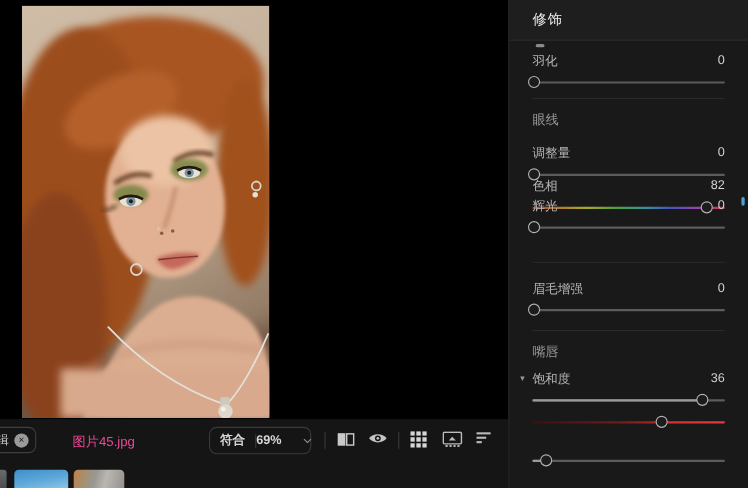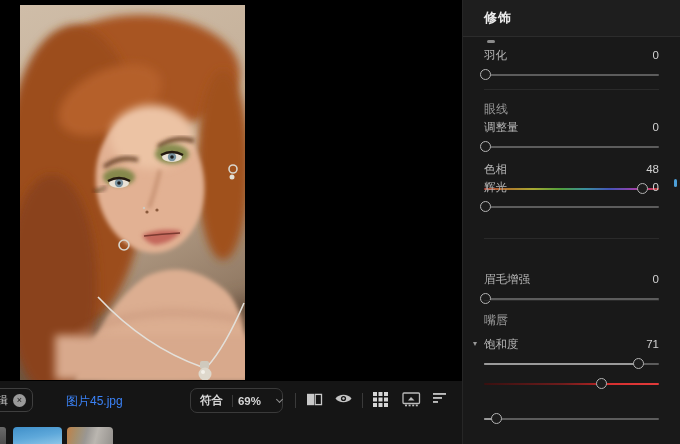--- a/index.html
+++ b/index.html
@@ -12,7 +12,7 @@
   
   .panel{position:absolute;left:462px;top:0;width:218px;height:444px;background:#191919;border-left:1px solid #262626;}
   .panel-header{position:absolute;left:0;top:0;width:100%;height:37px;background:#1e1e1e;border-bottom:1px solid #2c2c2c;display:flex;align-items:center;padding-left:21px;}
-  .panel-title{color:#ececec;font-size:13px;font-weight:bold;letter-spacing:1px;}
+  .panel-title{color:#ececec;font-size:13px;font-weight:normal;letter-spacing:1px;}
   .remnant{position:absolute;left:24px;top:40px;width:8px;height:3px;border-radius:2px;background:#8a8a8a;}
   .row{position:absolute;left:21px;width:175px;}
   .rhead{display:flex;justify-content:space-between;align-items:center;height:14px;}

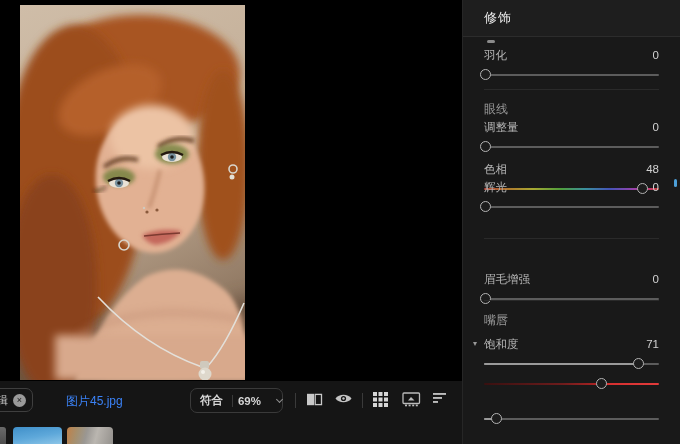--- a/index.html
+++ b/index.html
@@ -144,7 +144,7 @@
     <div class="hr" style="top:89px"></div>
     <div class="section" style="top:101px">眼线</div>
 
-    <div class="row" style="top:120px">
+    <div class="row" style="top:132px">
       <div class="rhead">
         <span class="lbl">调整量</span>
         <span class="val">0</span>

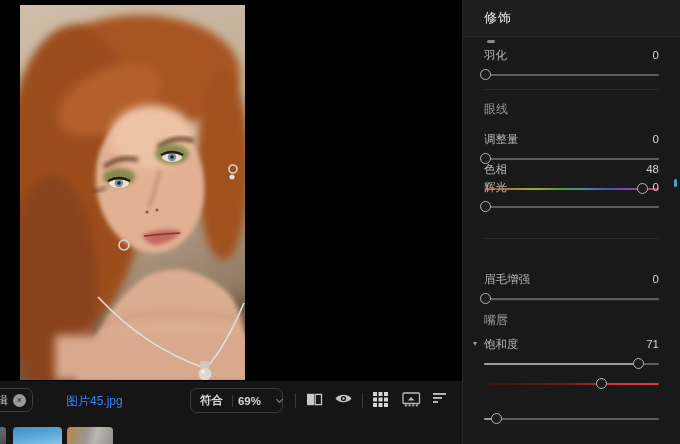--- a/index.html
+++ b/index.html
@@ -158,7 +158,7 @@
     <div class="row" style="top:162px">
       <div class="rhead">
         <span class="lbl">色相</span>
-        <span class="val">48</span>
+        <span class="val">82</span>
       </div>
       <div class="trackwrap">
         <div class="track hue"></div>

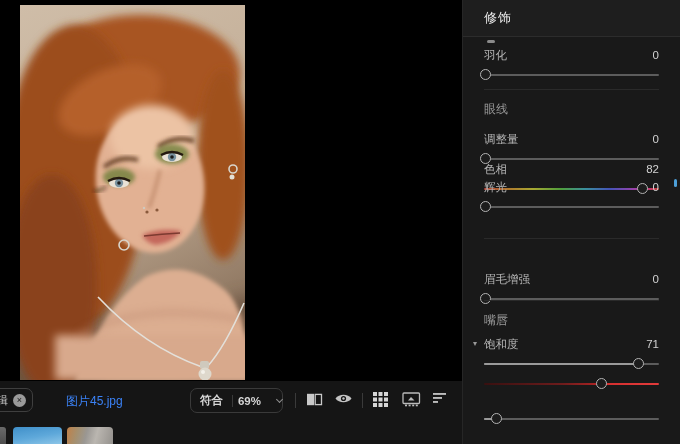--- a/index.html
+++ b/index.html
@@ -179,7 +179,7 @@
 
     <div class="hr" style="top:238px"></div>
 
-    <div class="row" style="top:272px">
+    <div class="row" style="top:255px">
       <div class="rhead">
         <span class="lbl">眉毛增强</span>
         <span class="val">0</span>

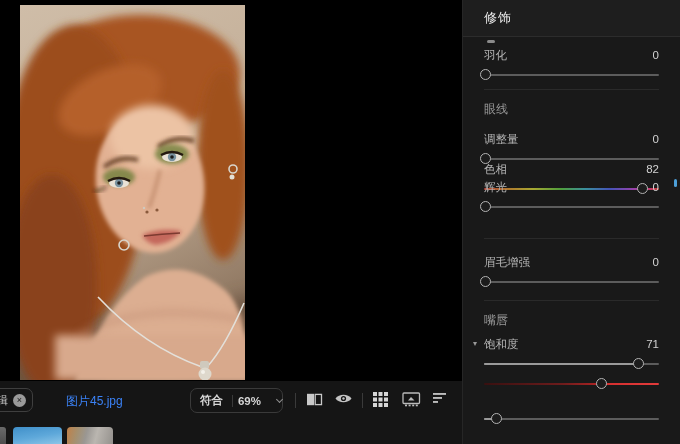--- a/index.html
+++ b/index.html
@@ -197,7 +197,7 @@
       <span class="expander">▾</span>
       <div class="rhead">
         <span class="lbl">饱和度</span>
-        <span class="val">71</span>
+        <span class="val">36</span>
       </div>
       <div class="trackwrap">
         <div class="track"></div>

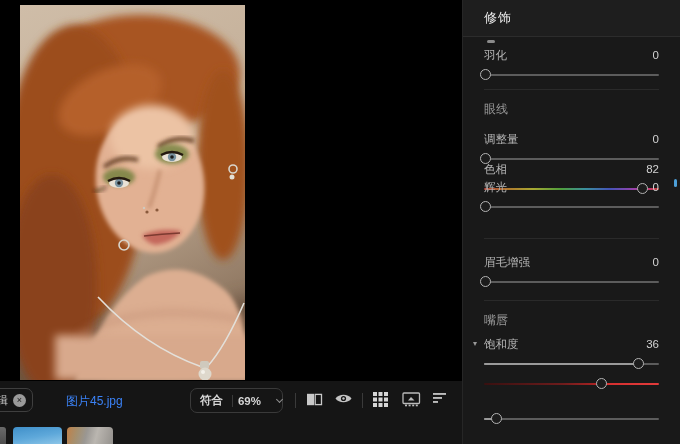--- a/index.html
+++ b/index.html
@@ -33,7 +33,7 @@
   .bottombar{position:absolute;left:0;top:381px;width:462px;height:63px;background:#151515;}
   .badge{position:absolute;left:-27px;top:7px;width:60px;height:24px;border:1px solid #3f3f3f;border-radius:7px;display:flex;align-items:center;justify-content:flex-end;gap:5px;padding:0 6px;color:#cfcfcf;font-size:11.5px;white-space:nowrap;}
   .badge-close{width:13px;height:13px;border-radius:50%;background:#9a9a9a;color:#1a1a1a;font-size:9px;line-height:13px;text-align:center;flex:0 0 13px;}
-  .filename{position:absolute;left:66px;top:12px;color:#3b82f6;font-size:12px;}
+  .filename{position:absolute;left:66px;top:12px;color:#ec4899;font-size:12px;}
   .fitgroup{position:absolute;left:190px;top:7px;width:93px;height:25px;border:1px solid #3a3a3a;border-radius:7px;display:flex;align-items:center;}
   .fit-btn{flex:1;text-align:center;color:#d6d6d6;font-size:11.5px;font-weight:bold;}
   .vdiv{width:1px;height:12px;background:#3a3a3a;}

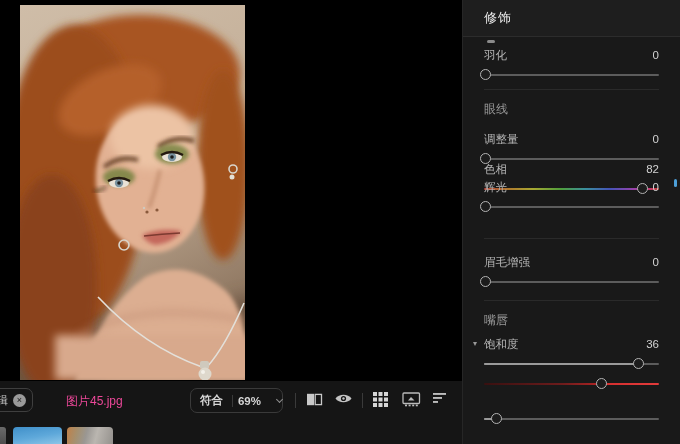--- a/index.html
+++ b/index.html
@@ -37,7 +37,7 @@
   .fitgroup{position:absolute;left:190px;top:7px;width:93px;height:25px;border:1px solid #3a3a3a;border-radius:7px;display:flex;align-items:center;}
   .fit-btn{flex:1;text-align:center;color:#d6d6d6;font-size:11.5px;font-weight:bold;}
   .vdiv{width:1px;height:12px;background:#3a3a3a;}
-  .zoom-btn{flex:1.2;display:flex;align-items:center;justify-content:flex-end;gap:16px;color:#d6d6d6;font-size:11.5px;font-weight:bold;}
+  .zoom-btn{flex:1.2;display:flex;align-items:center;justify-content:space-between;gap:16px;color:#d6d6d6;font-size:11.5px;font-weight:bold;}
   .chev{width:5px;height:5px;border-right:1.5px solid #8f8f8f;border-bottom:1.5px solid #8f8f8f;transform:rotate(45deg);margin-top:-3px;}
   .tool-divider{position:absolute;top:12px;width:1px;height:15px;background:#3a3a3a;}
   .icon-btn{position:absolute;top:11px;display:flex;align-items:center;justify-content:center;}

